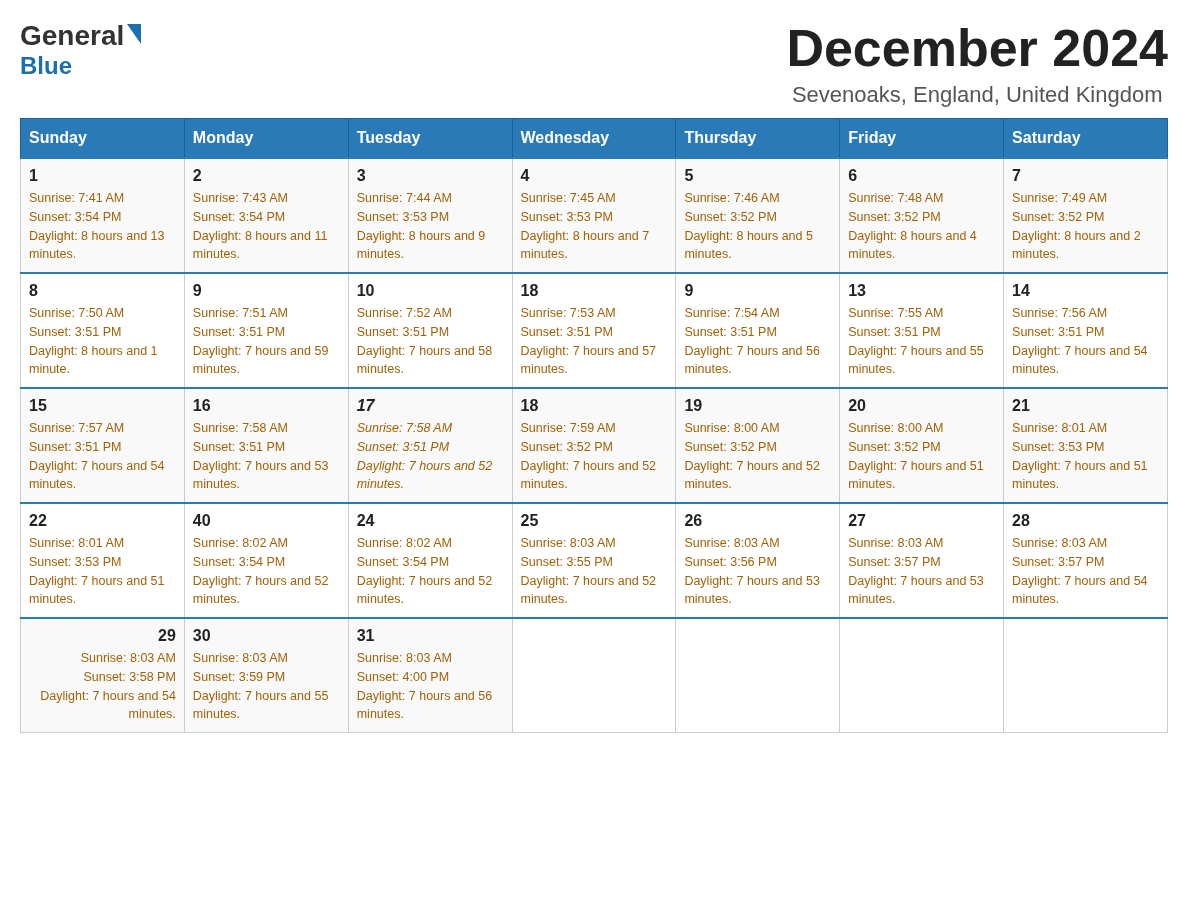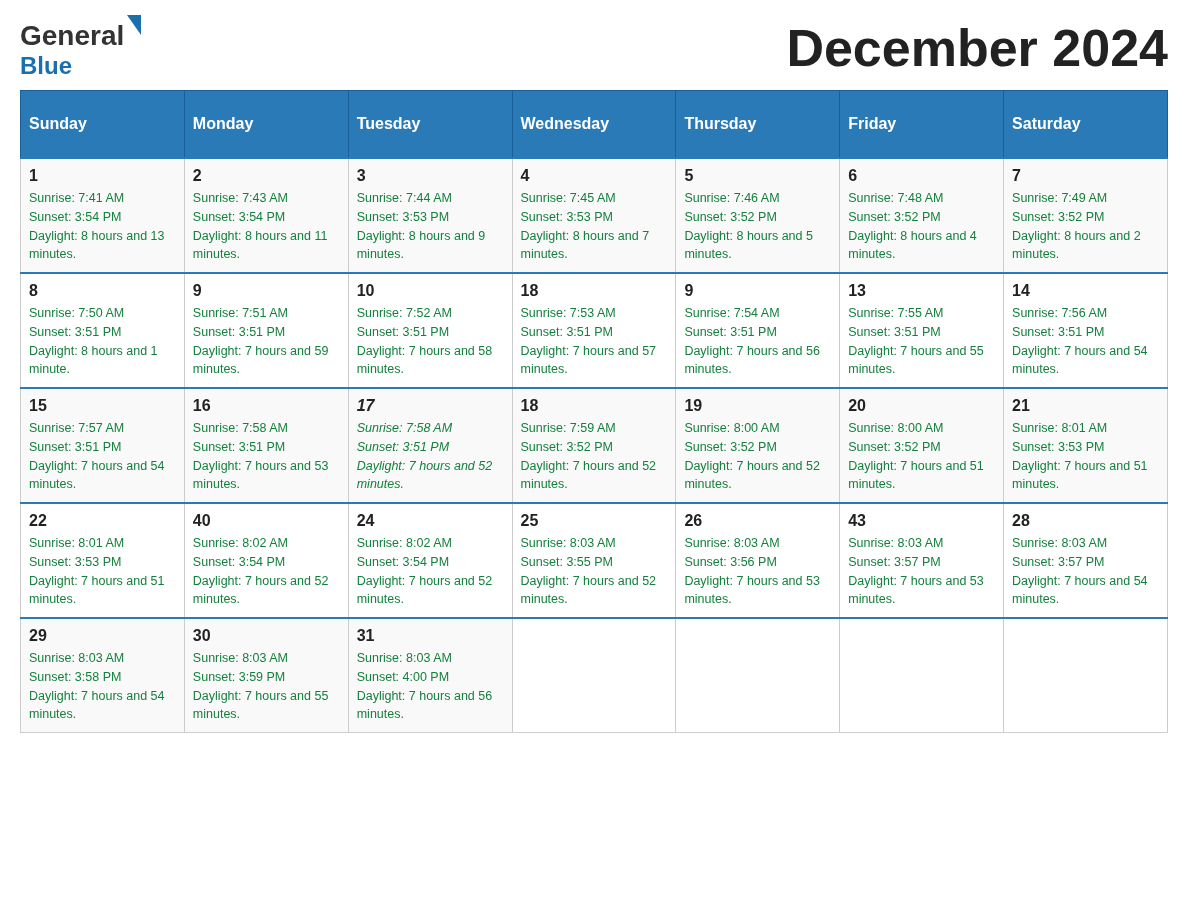--- a/index.html
+++ b/index.html
@@ -23,7 +23,7 @@
     }
     .logo-text {
       display: flex;
-      align-items: flex-start;
+      align-items: center;
     }
     .logo-general {
       font-size: 28px;

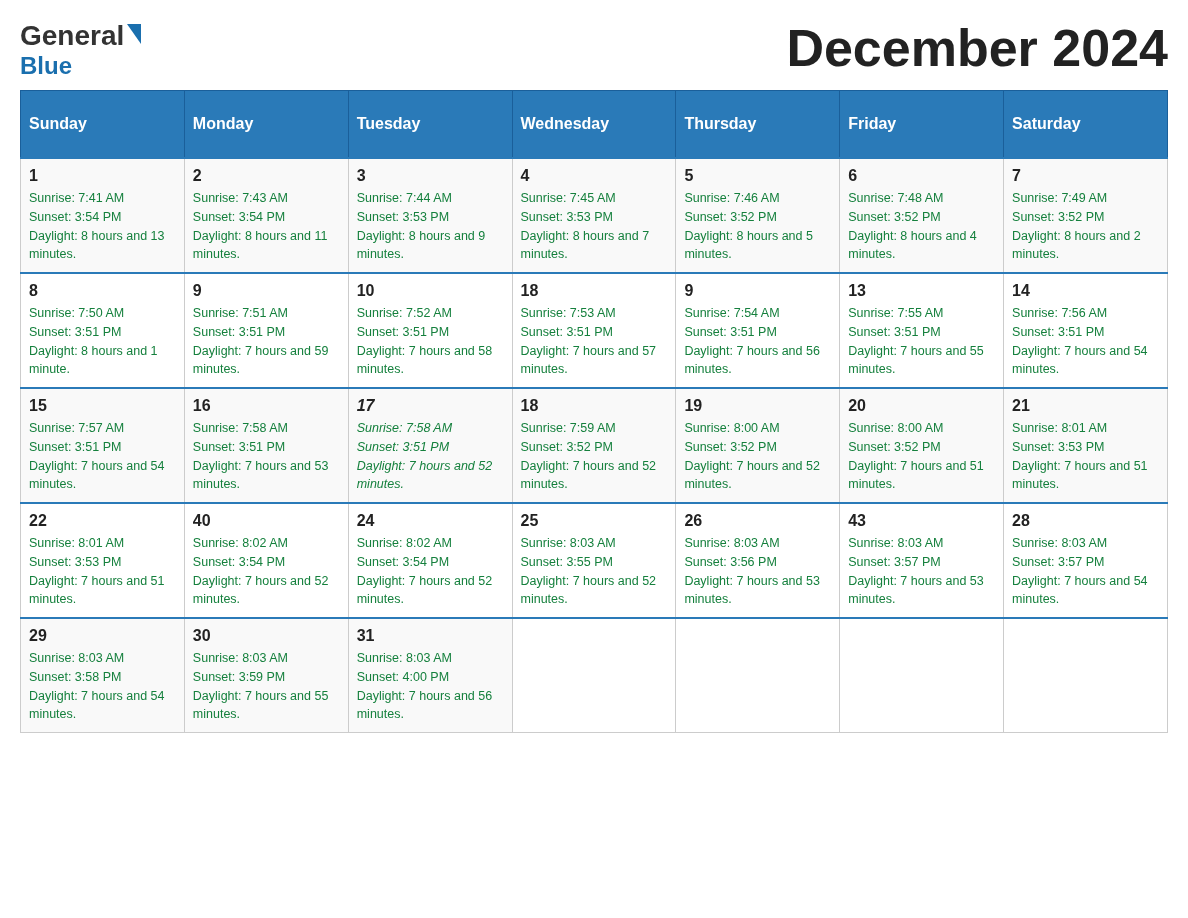--- a/index.html
+++ b/index.html
@@ -125,6 +125,7 @@
   </div>
   <div class="title-section">
     <div class="main-title">December 2024</div>
+    <div class="subtitle">Sevenoaks, England, United Kingdom</div>
   </div>
 </div>
 

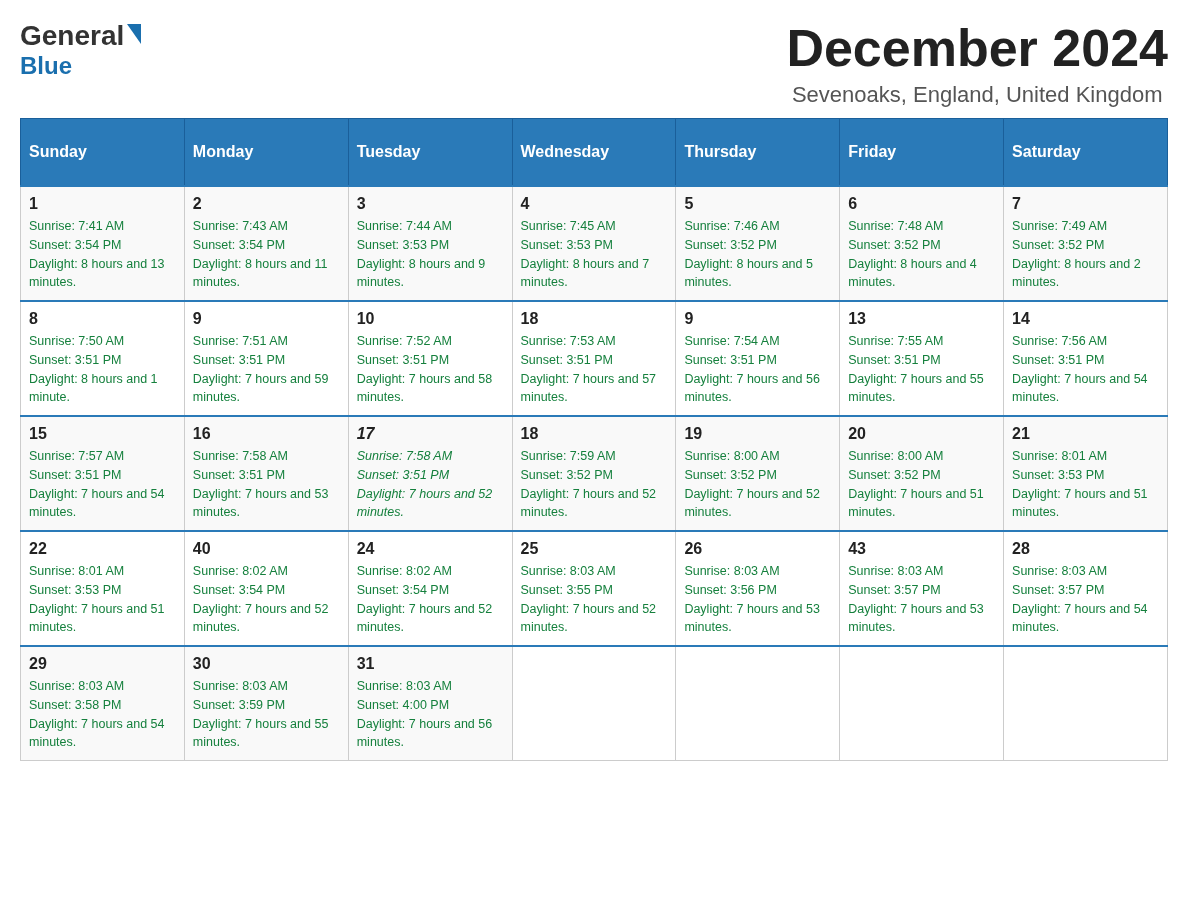--- a/index.html
+++ b/index.html
@@ -72,7 +72,7 @@
       color: #fff;
       font-size: 16px;
       font-weight: bold;
-      padding: 24px 8px;
+      padding: 10px 8px;
       text-align: left;
       border: 1px solid #1a5f9a;
     }

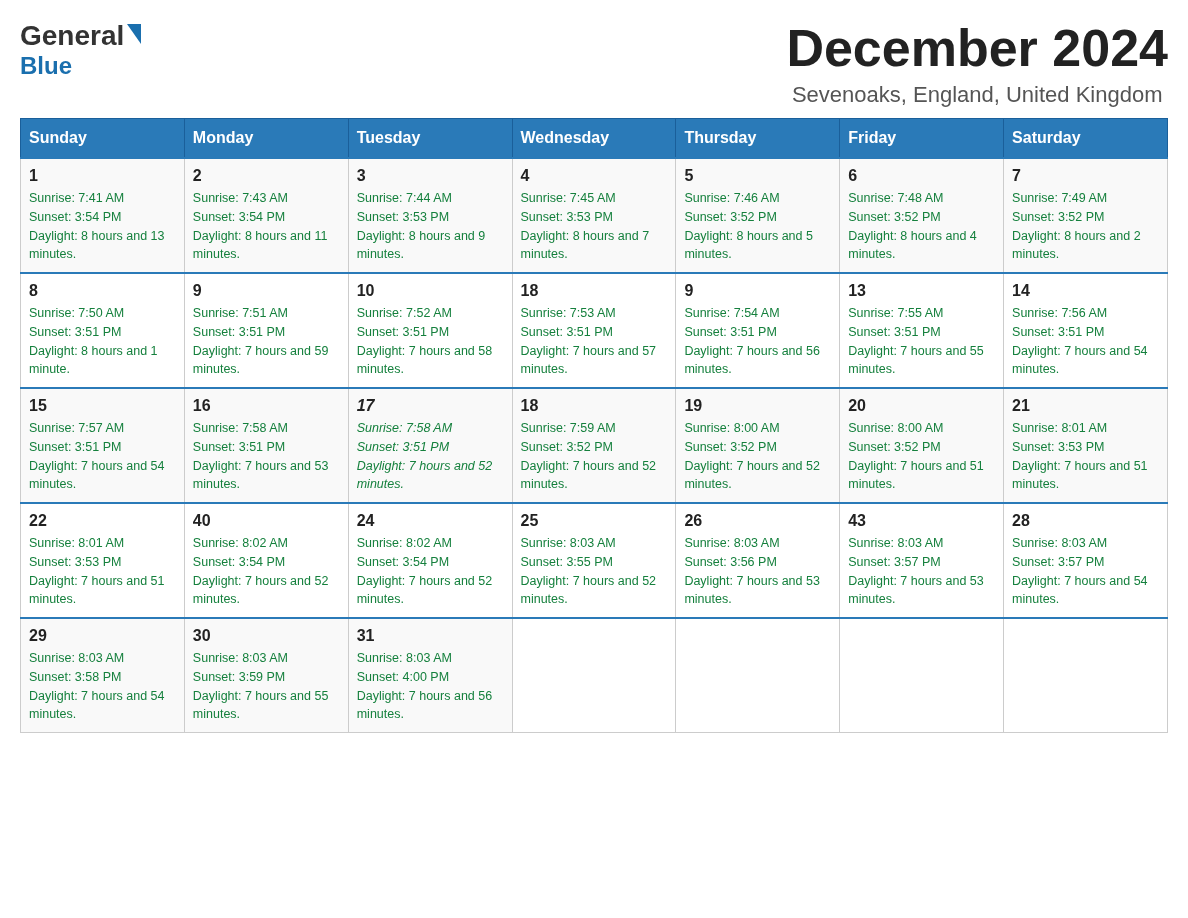--- a/index.html
+++ b/index.html
@@ -100,7 +100,7 @@
     }
     .day-info {
       font-size: 12.5px;
-      color: #15803d;
+      color: #a16207;
       line-height: 1.5;
     }
     .empty-cell {

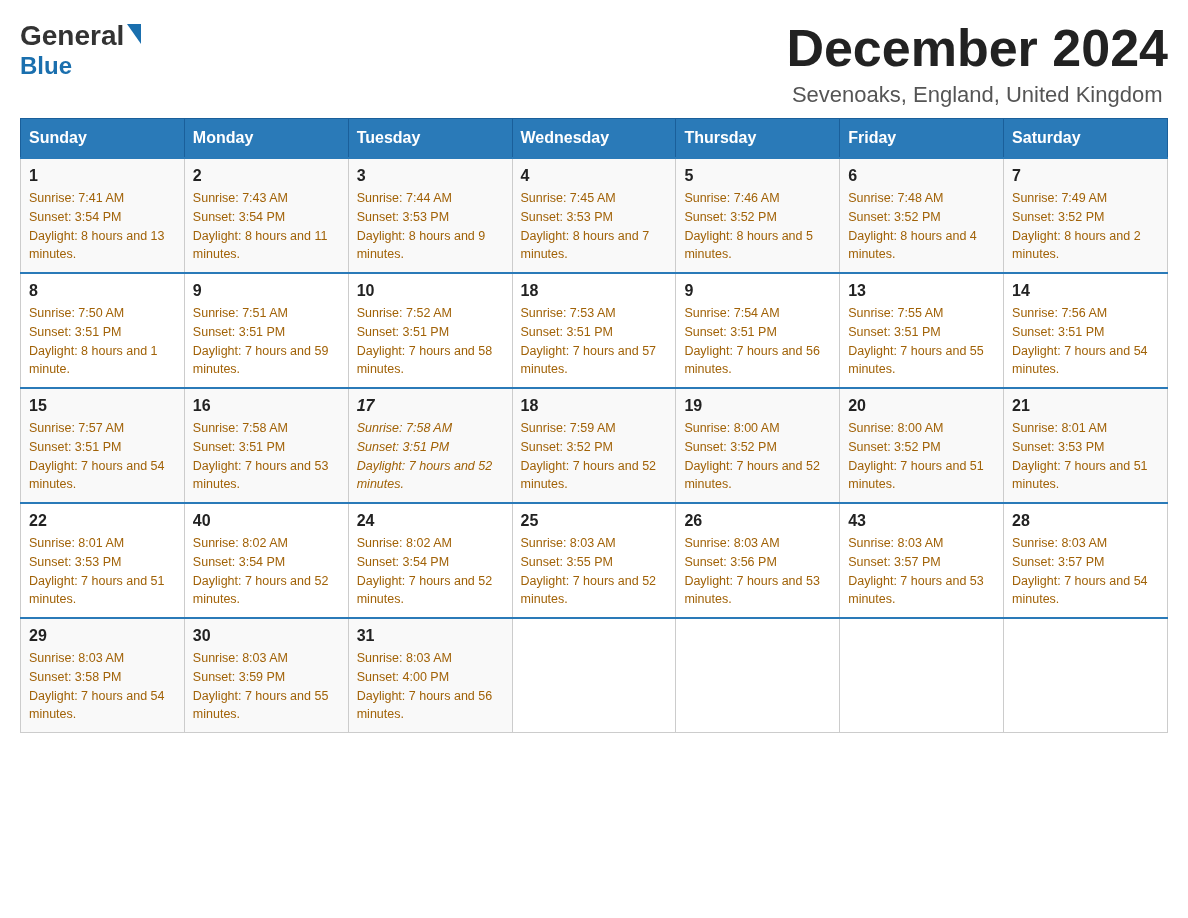--- a/index.html
+++ b/index.html
@@ -256,7 +256,7 @@
           <div class="day-info">Sunrise: 8:03 AM<br>Sunset: 3:56 PM<br>Daylight: 7 hours and 53 minutes.</div>
         </td>
         <td style="border-top: 2px solid rgb(42, 122, 184);">
-          <span class="day-number">43</span>
+          <span class="day-number">27</span>
           <div class="day-info">Sunrise: 8:03 AM<br>Sunset: 3:57 PM<br>Daylight: 7 hours and 53 minutes.</div>
         </td>
         <td style="border-top: 2px solid rgb(42, 122, 184);">

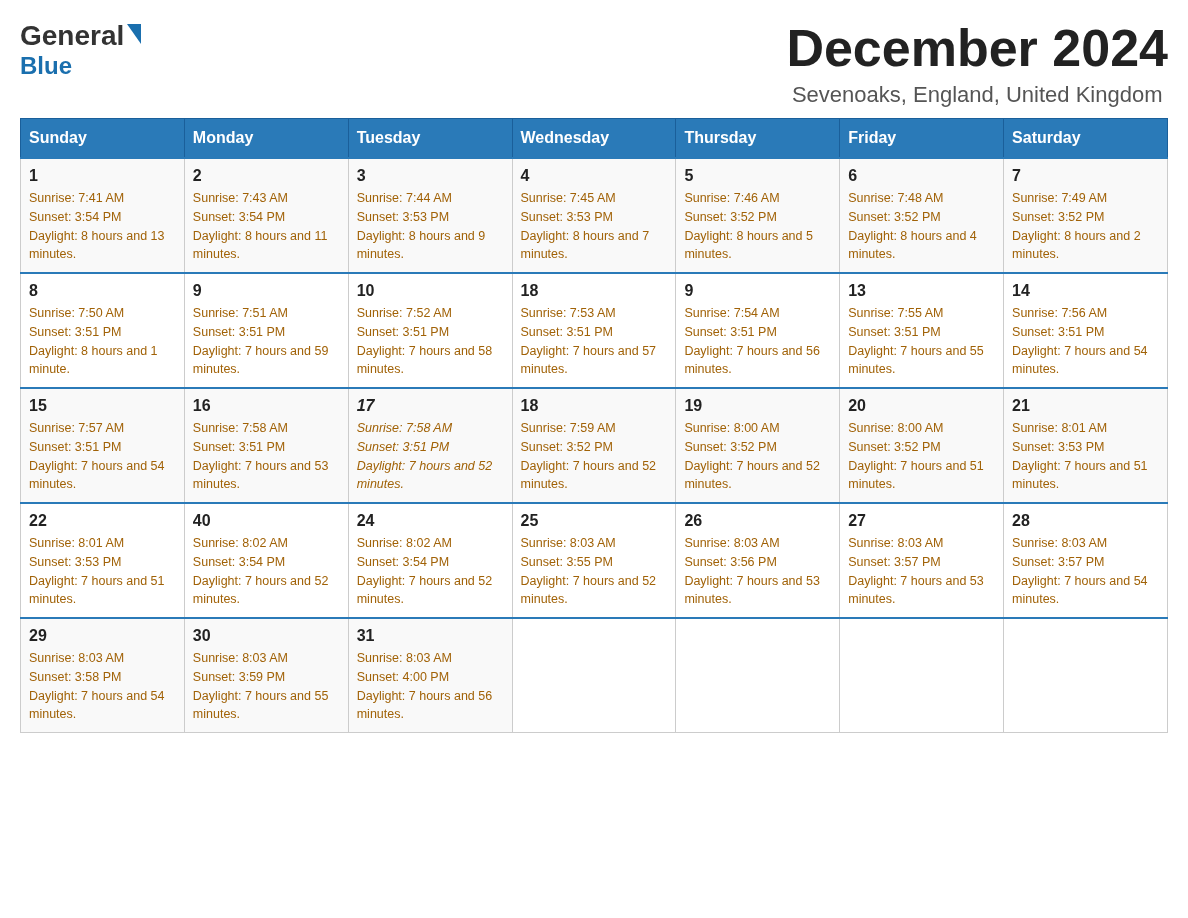--- a/index.html
+++ b/index.html
@@ -265,7 +265,7 @@
         </td>
       </tr>
       <tr>
-        <td style="border-top: 2px solid rgb(42, 122, 184);">
+        <td style="border-top: 2px solid rgb(42, 122, 184); text-align: right;">
           <span class="day-number">29</span>
           <div class="day-info">Sunrise: 8:03 AM<br>Sunset: 3:58 PM<br>Daylight: 7 hours and 54 minutes.</div>
         </td>

